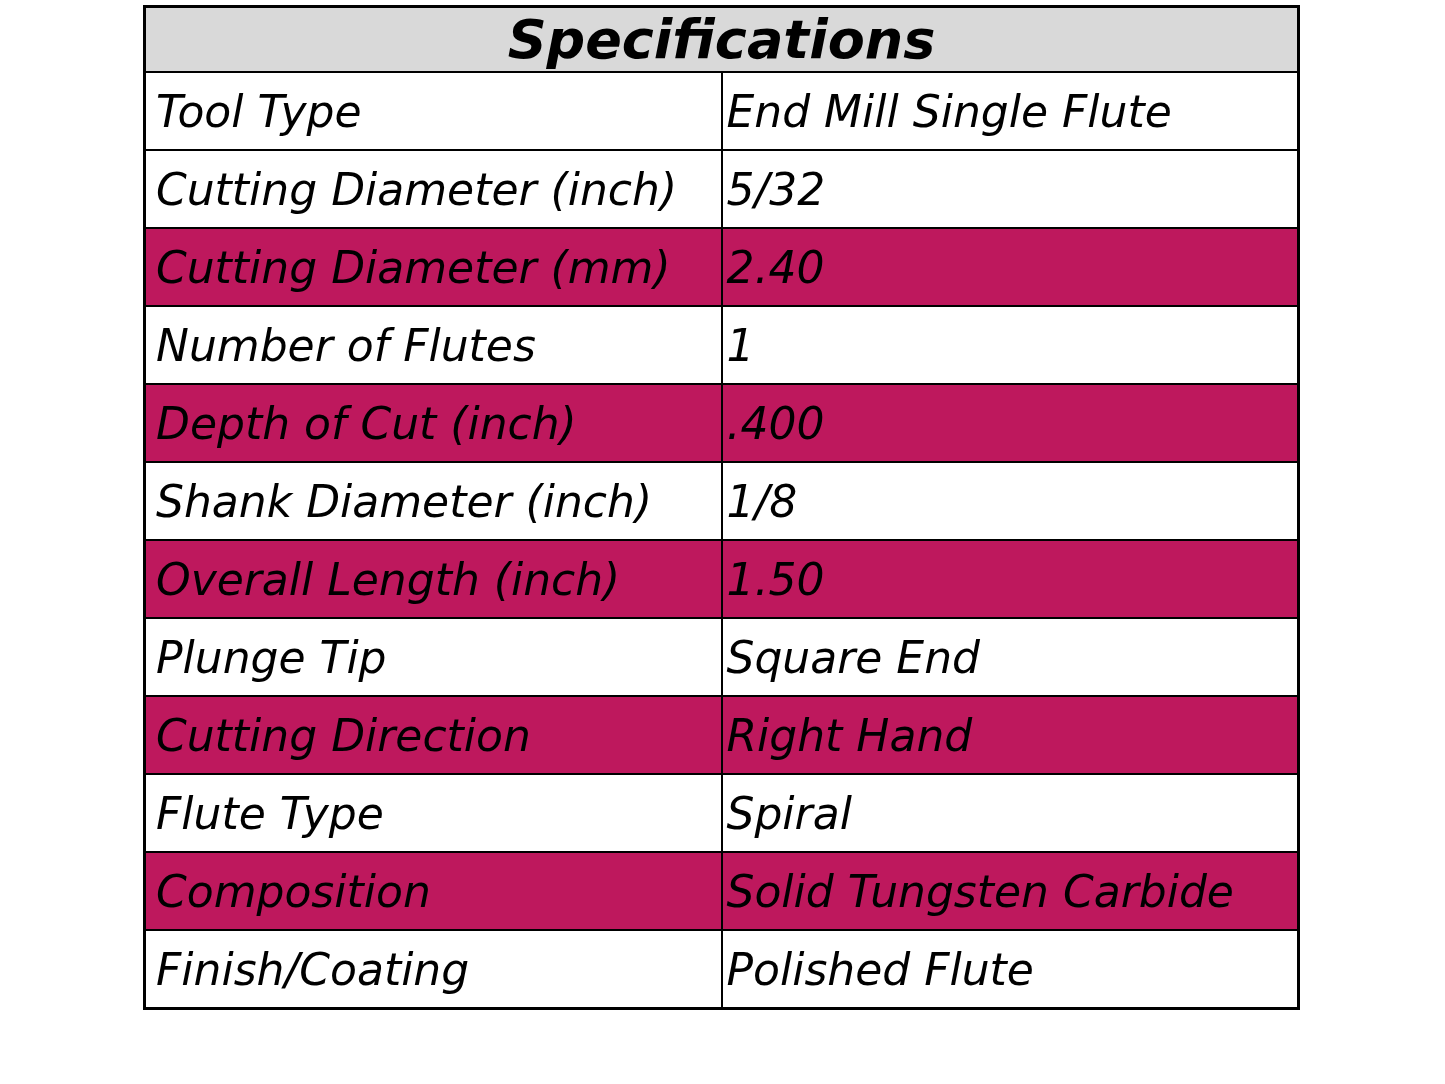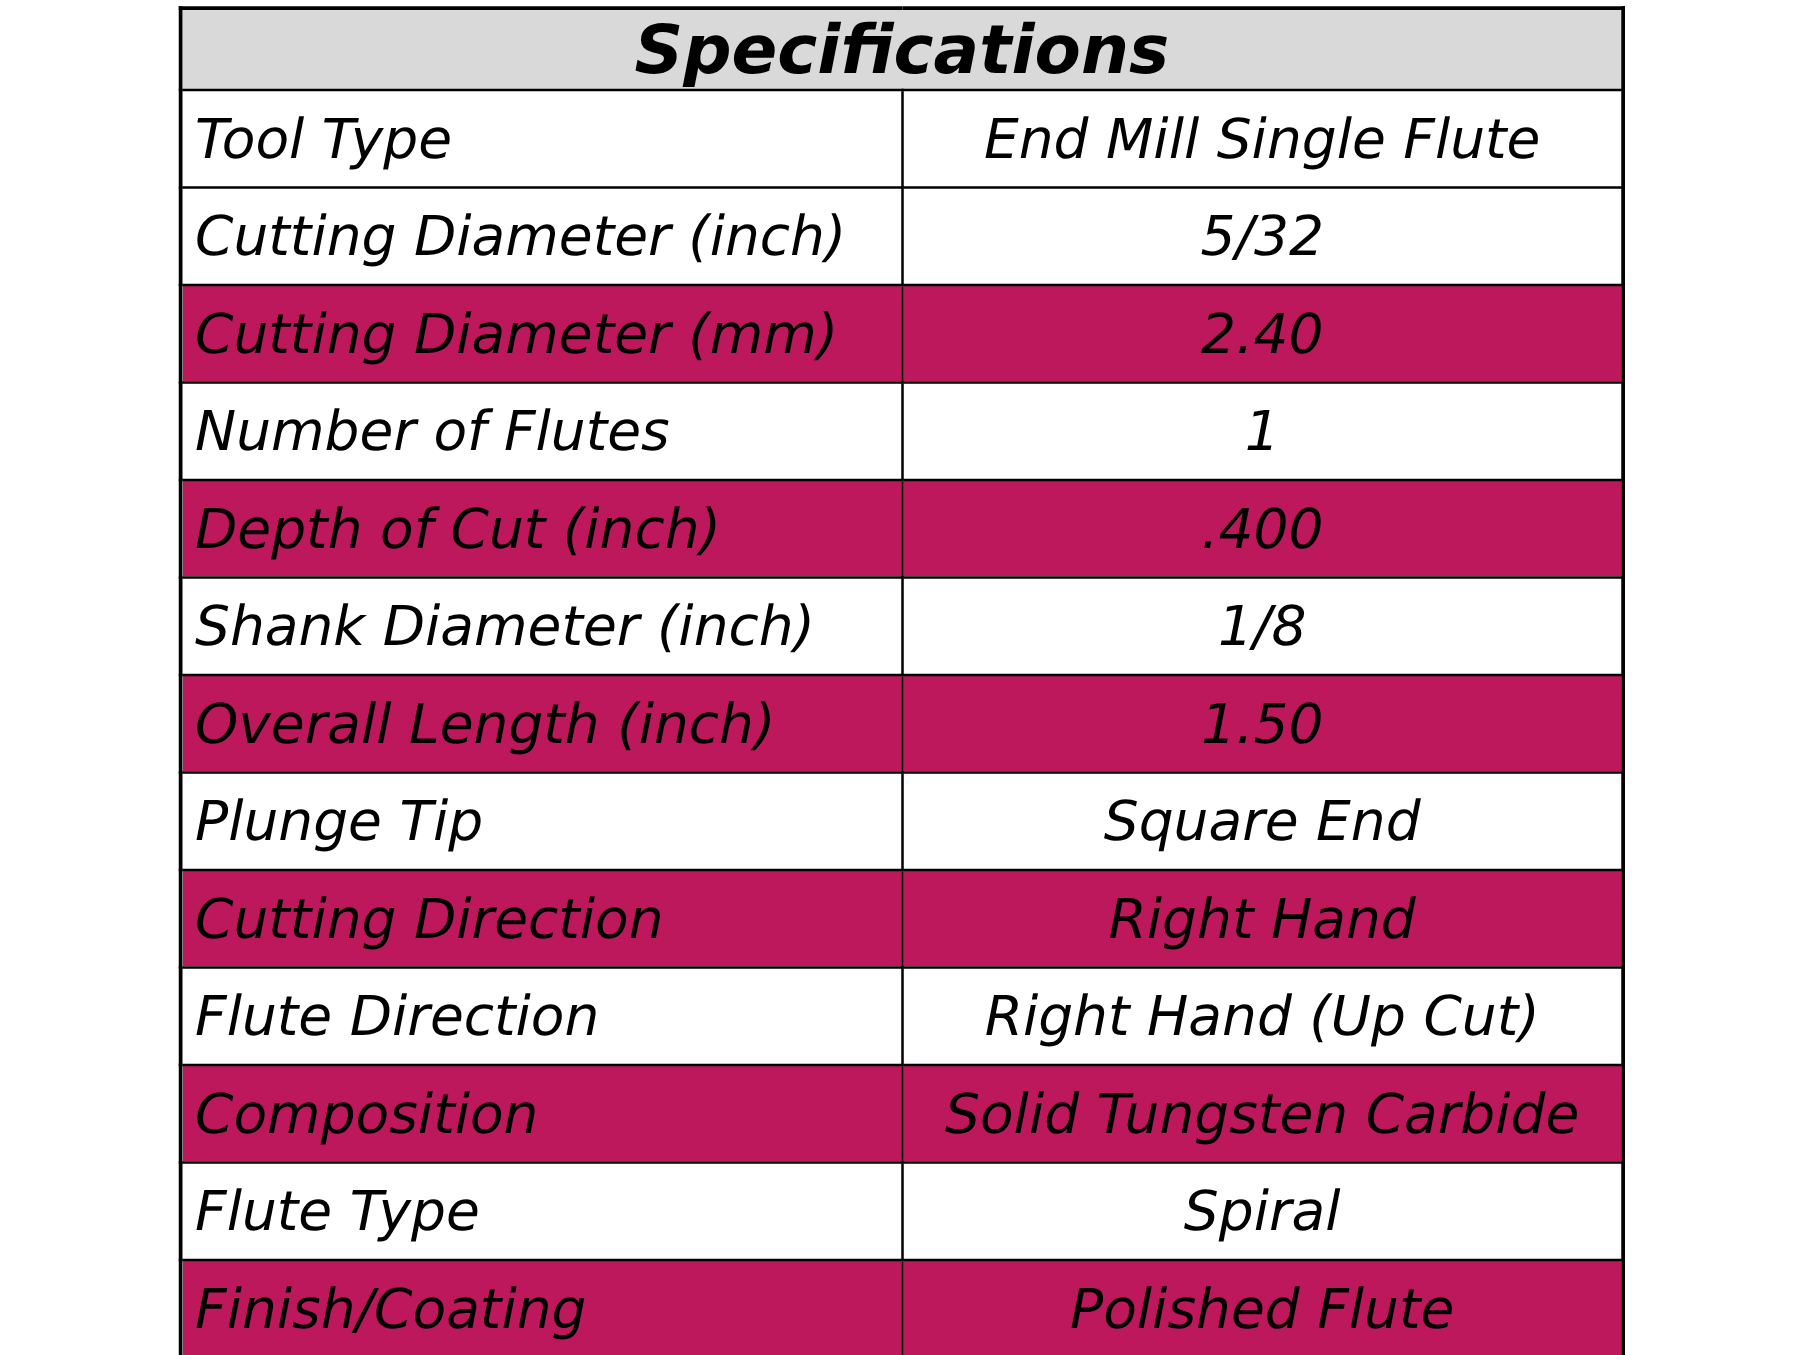--- a/index.html
+++ b/index.html
@@ -57,7 +57,6 @@
     width: 49.8%;
   }
   td.value-cell {
-    text-align: center;
   }
   
   tbody tr:nth-child(2n+3) {

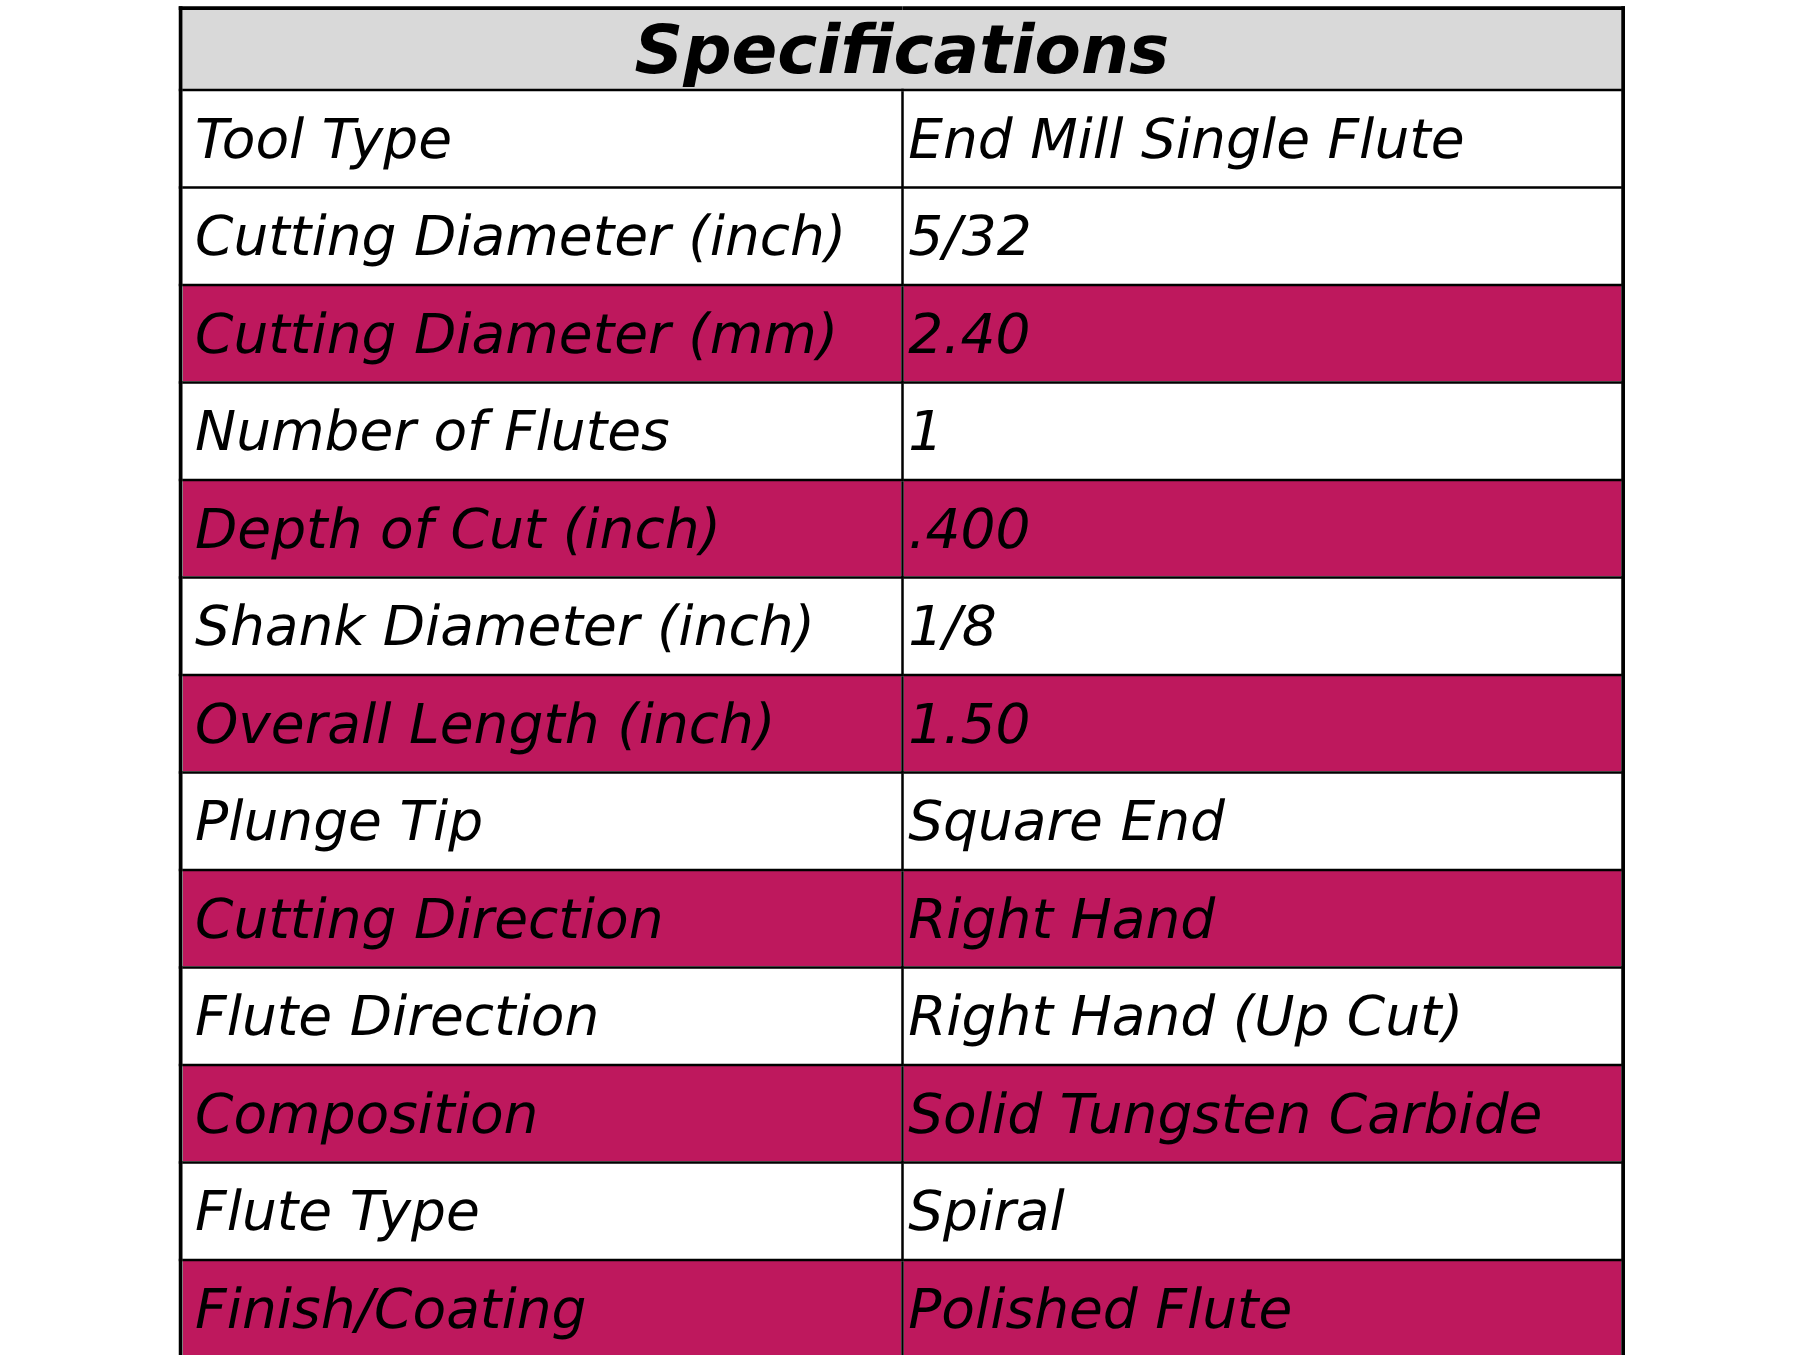--- a/index.html
+++ b/index.html
@@ -111,10 +111,6 @@
           <td class="value-cell">Right Hand</td>
         </tr>
         <tr>
-          <td class="label-cell">Flute Direction</td>
-          <td class="value-cell">Right Hand (Up Cut)</td>
-        </tr>
-        <tr>
           <td class="label-cell">Composition</td>
           <td class="value-cell">Solid Tungsten Carbide</td>
         </tr>

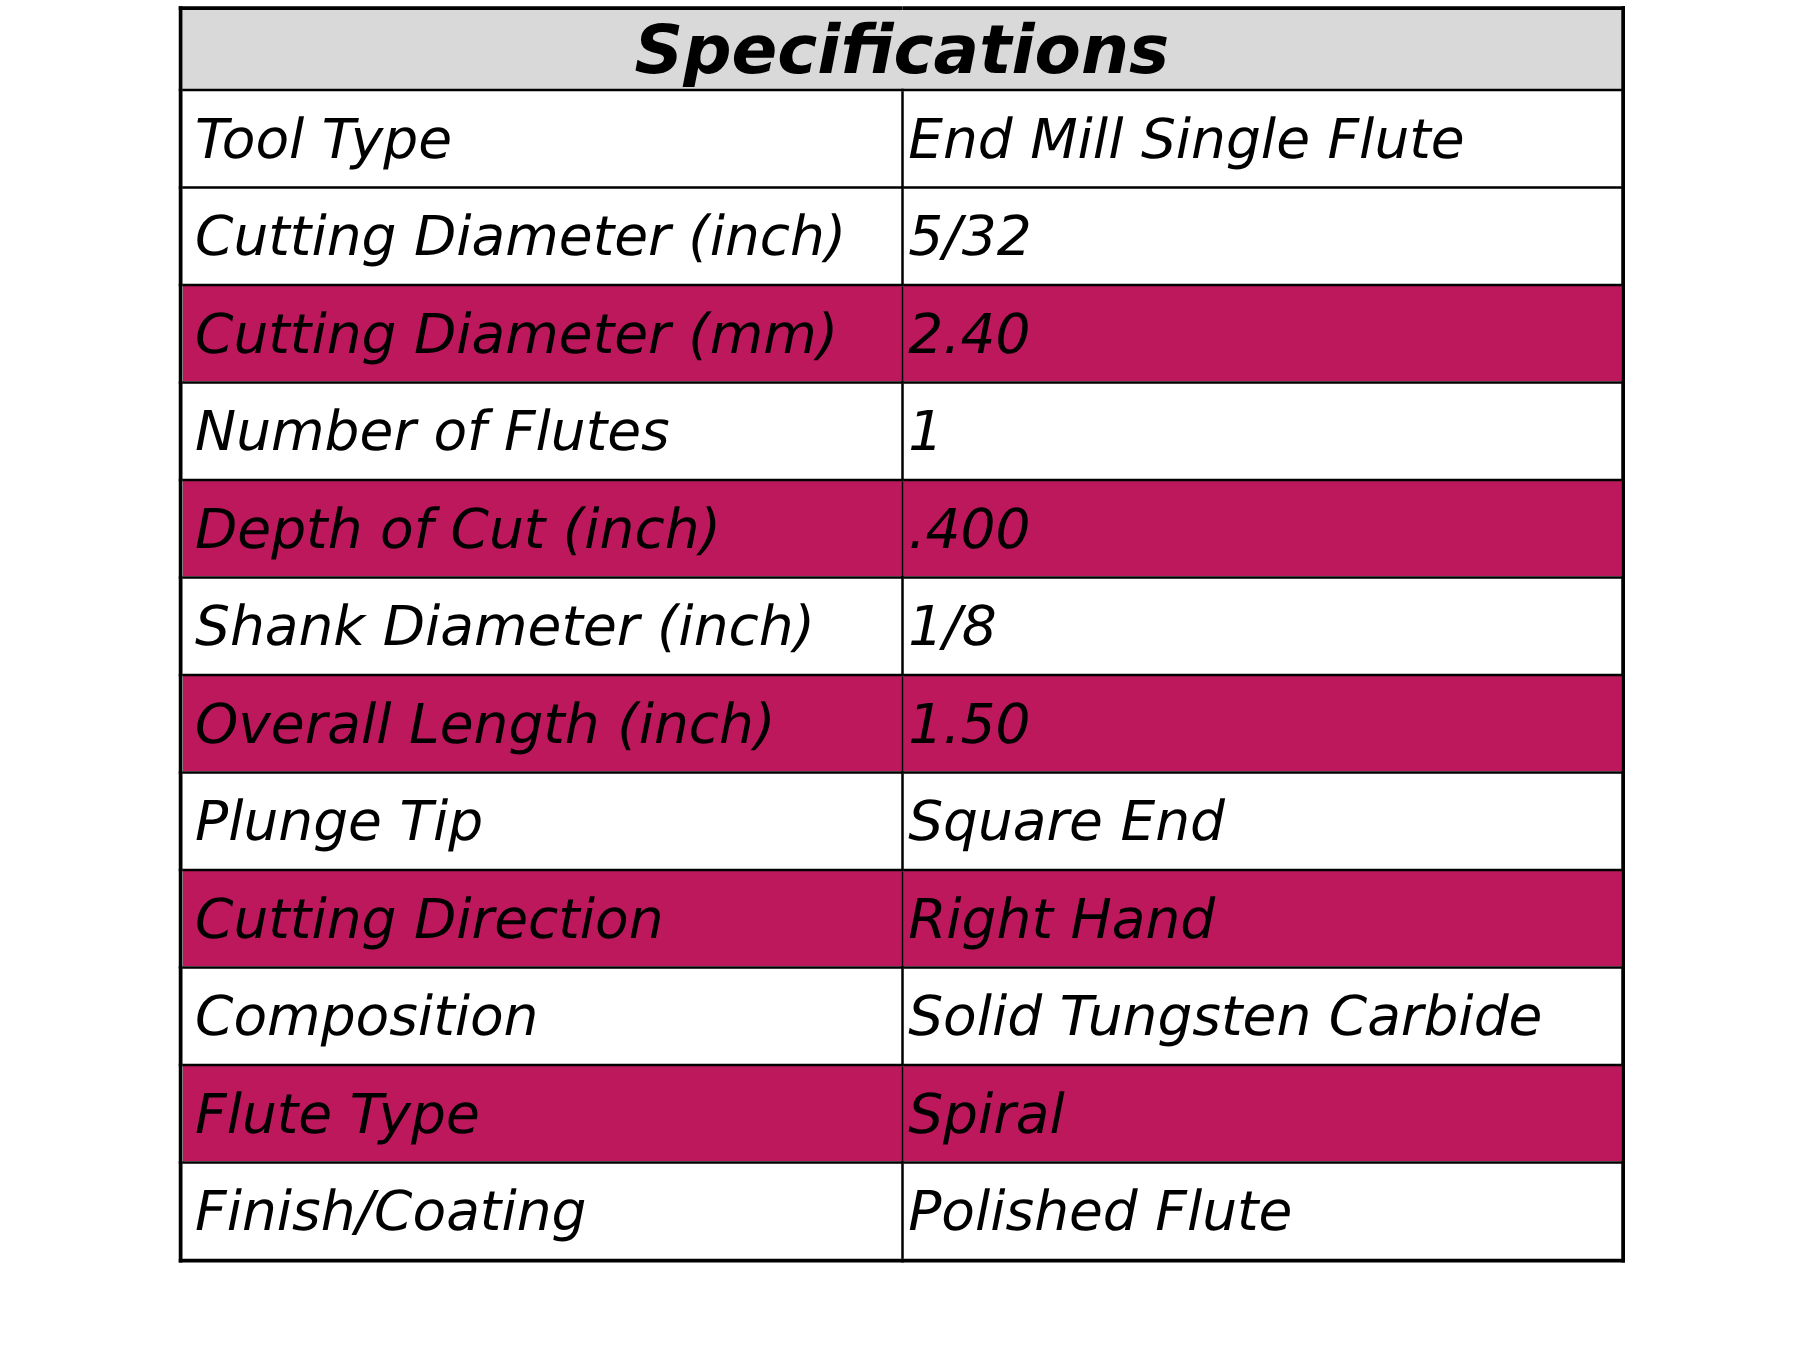--- a/index.html
+++ b/index.html
@@ -111,12 +111,12 @@
           <td class="value-cell">Right Hand</td>
         </tr>
         <tr>
+          <td class="label-cell">Flute Type</td>
+          <td class="value-cell">Spiral</td>
+        </tr>
+        <tr>
           <td class="label-cell">Composition</td>
           <td class="value-cell">Solid Tungsten Carbide</td>
-        </tr>
-        <tr>
-          <td class="label-cell">Flute Type</td>
-          <td class="value-cell">Spiral</td>
         </tr>
         <tr>
           <td class="label-cell">Finish/Coating</td>

